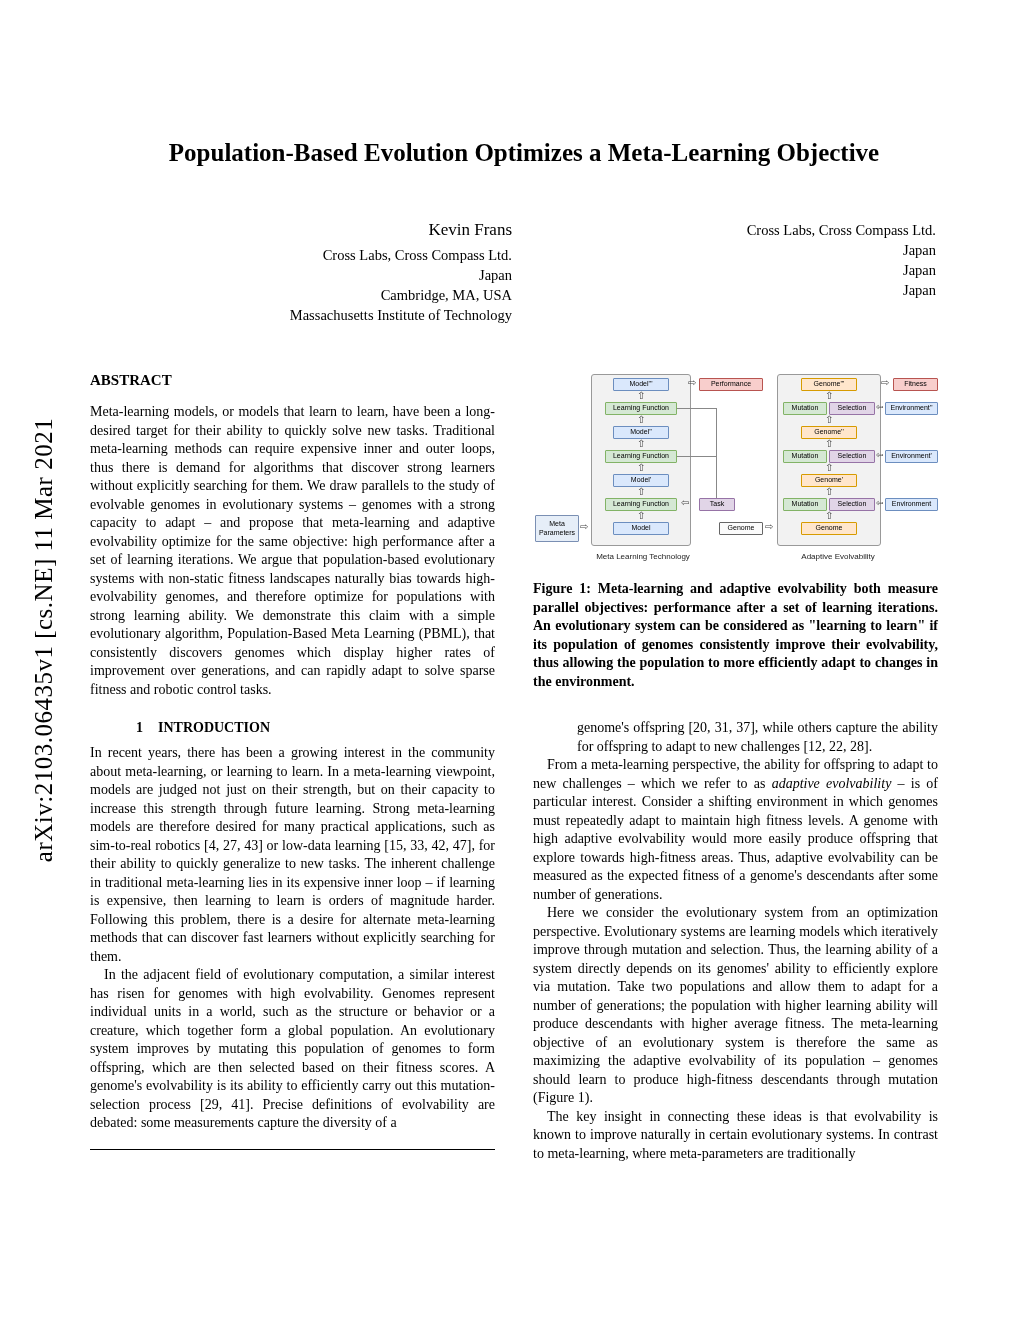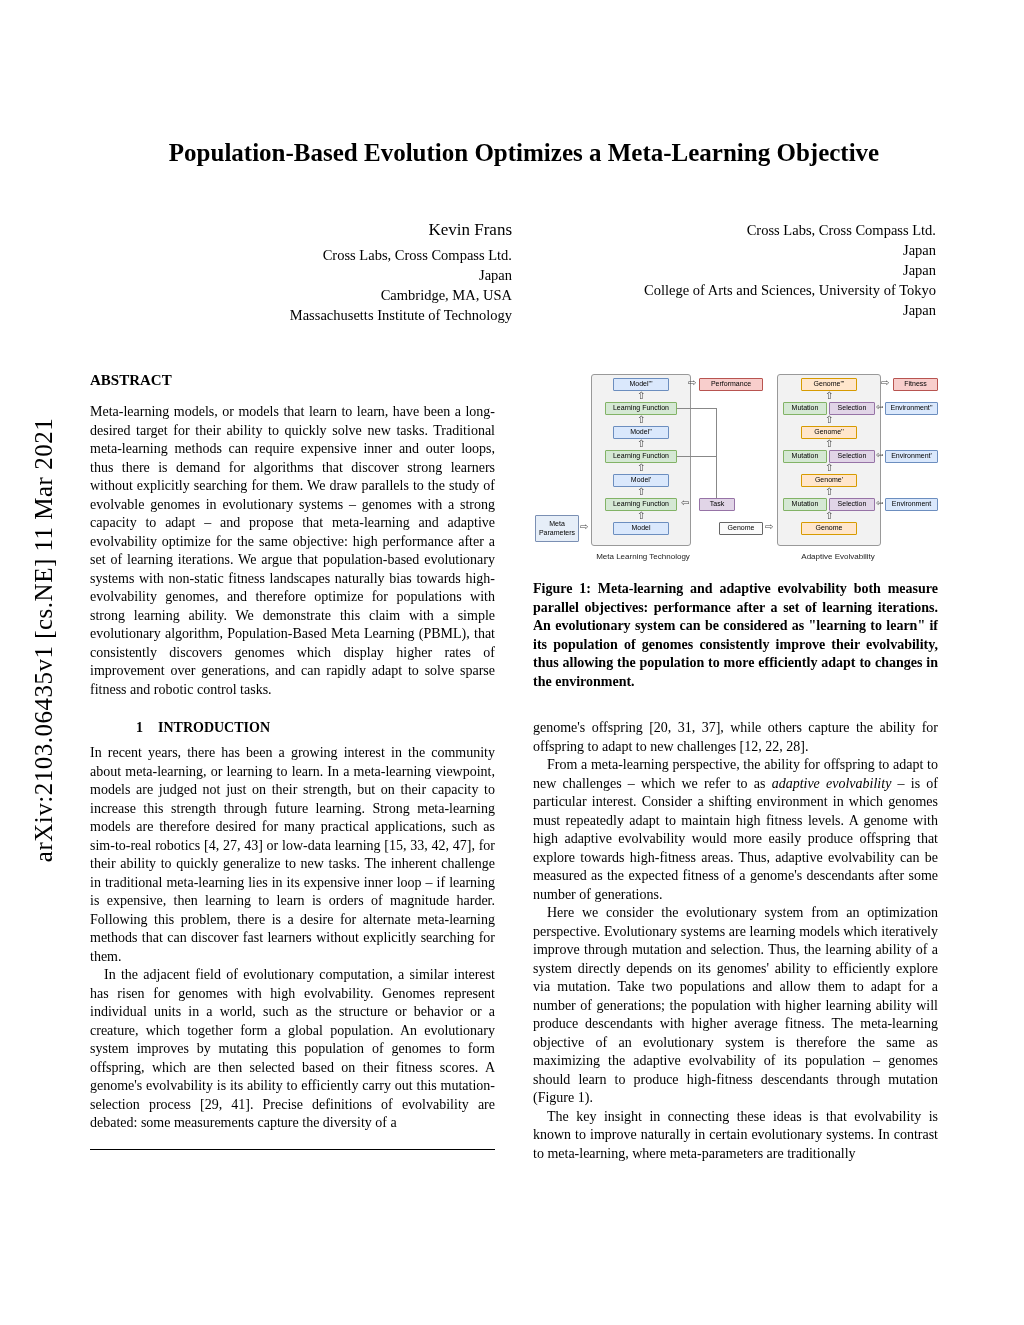--- a/index.html
+++ b/index.html
@@ -87,7 +87,6 @@
     <div class="affil">Cross Labs, Cross Compass Ltd.</div>
     <div class="affil">Japan</div>
     <div class="affil">Japan</div>
-    <div class="affil">College of Arts and Sciences, University of Tokyo</div>
     <div class="affil">Japan</div>
   </div>
 </div>

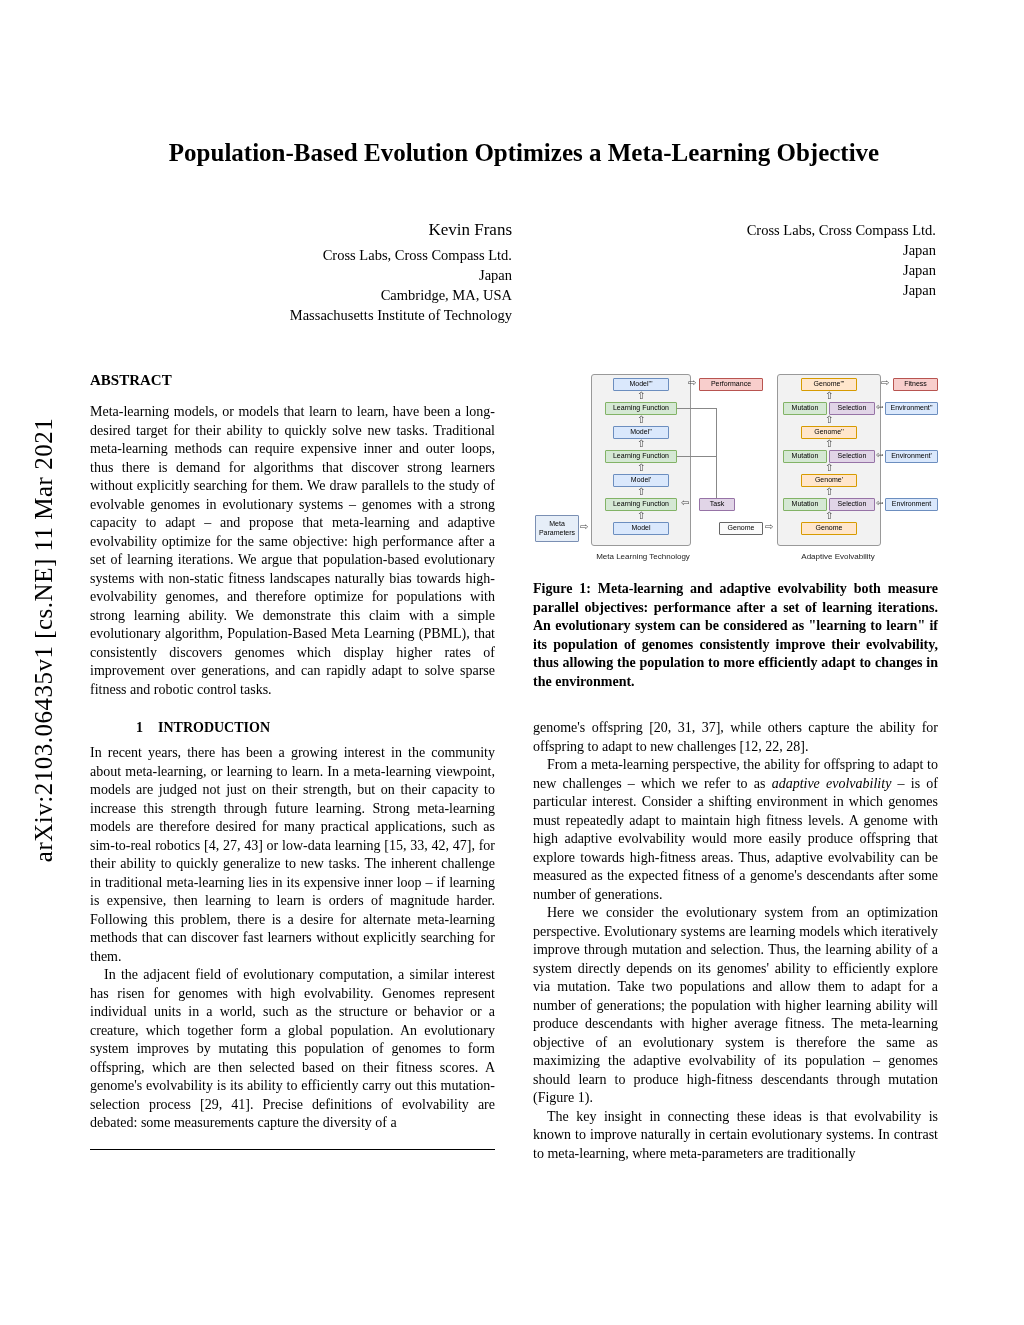--- a/index.html
+++ b/index.html
@@ -66,7 +66,7 @@
     font-weight:bold; font-size:14px; line-height:18.5px;
     text-align:justify; margin-top:14px;
   }
-  .fig-body-gap { margin-top:28px; }
+  .fig-body-gap { margin-top:28px;margin-left:44px; }
 </style>
 </head>
 <body>

